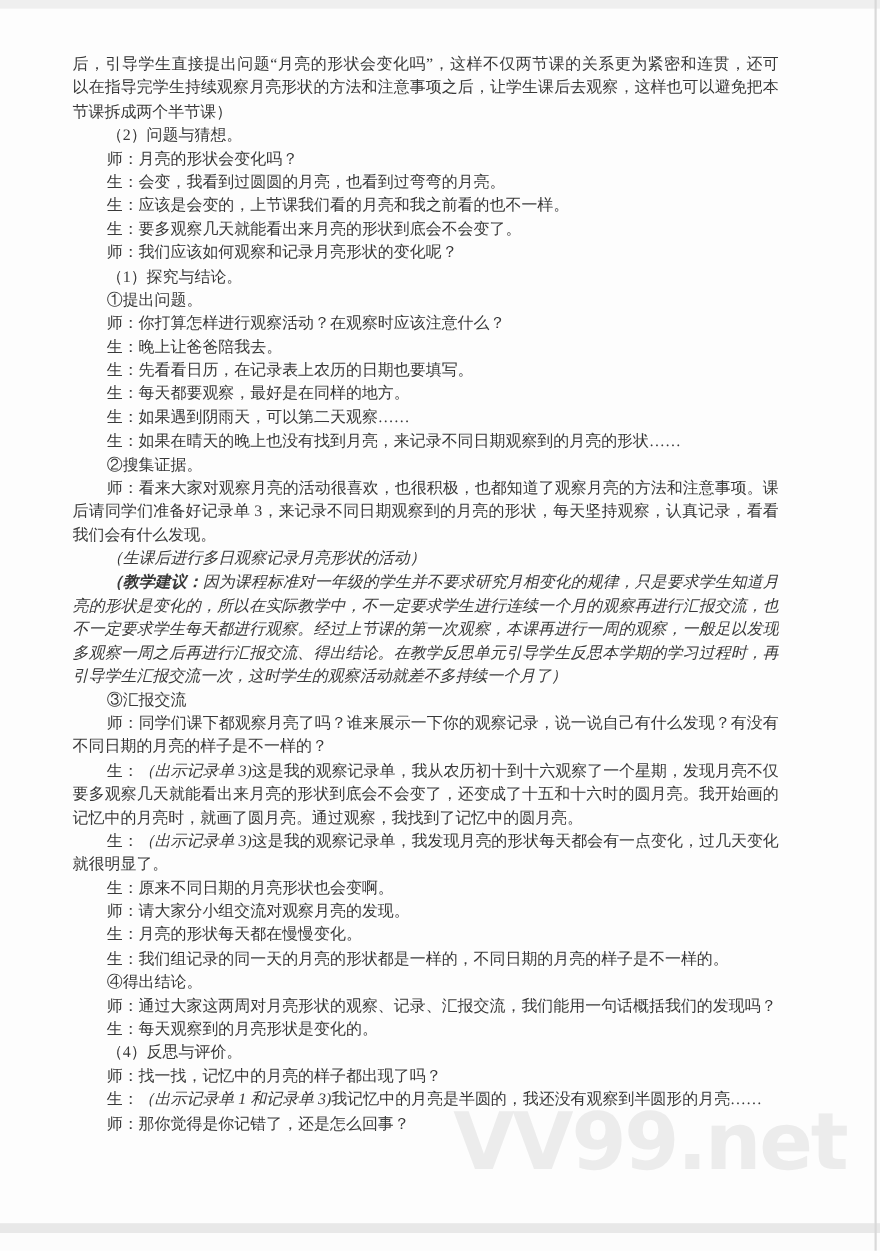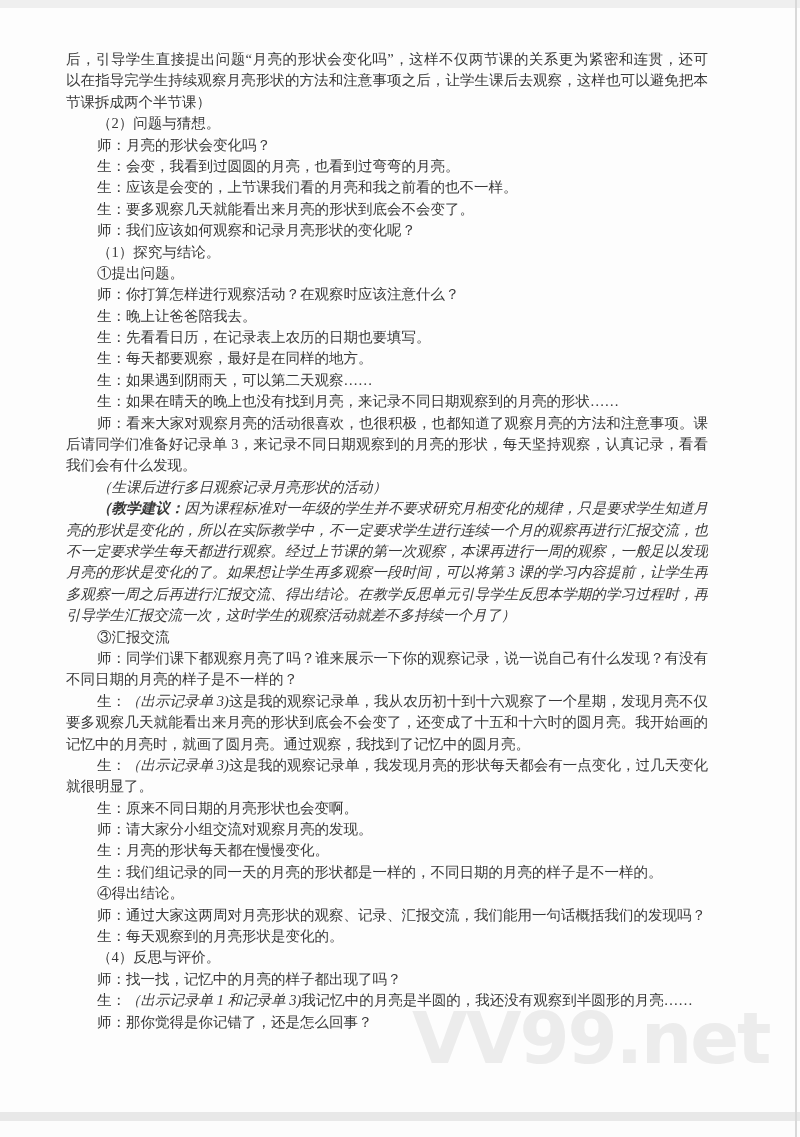--- a/index.html
+++ b/index.html
@@ -90,6 +90,7 @@
         <div class="line indent"><span class="song">生：每天都要观察，最好是在同样的地方。</span></div>
         <div class="line indent"><span class="song">生：如果遇到阴雨天，可以第二天观察……</span></div>
         <div class="line indent"><span class="song">生：如果在晴天的晚上也没有找到月亮，来记录不同日期观察到的月亮的形状……</span></div>
+        <div class="line indent"><span class="song">②搜集证据。</span></div>
         <div class="line indent fill"><span class="song">师：看来大家对观察月亮的活动很喜欢，也很积极，也都知道了观察月亮的方法和注意事项。课</span></div>
         <div class="line fill"><span class="song">后请同学们准备好记录单 3，来记录不同日期观察到的月亮的形状，每天坚持观察，认真记录，看看</span></div>
         <div class="line"><span class="song">我们会有什么发现。</span></div>

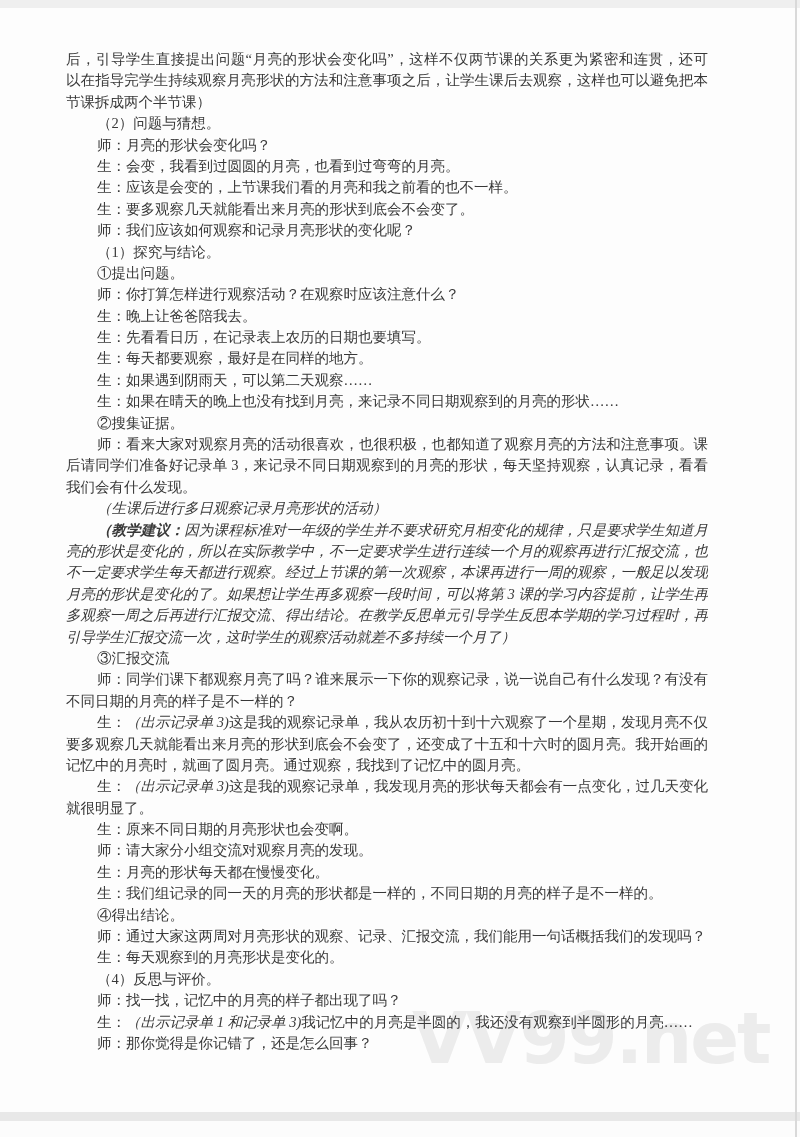--- a/index.html
+++ b/index.html
@@ -98,7 +98,6 @@
         <div class="line indent fill"><span class="kaibold">（教学建议：</span><span class="kai">因为课程标准对一年级的学生并不要求研究月相变化的规律，只是要求学生知道月</span></div>
         <div class="line fill"><span class="kai">亮的形状是变化的，所以在实际教学中，不一定要求学生进行连续一个月的观察再进行汇报交流，也</span></div>
         <div class="line fill"><span class="kai">不一定要求学生每天都进行观察。经过上节课的第一次观察，本课再进行一周的观察，一般足以发现</span></div>
-        <div class="line fill"><span class="kai">月亮的形状是变化的了。如果想让学生再多观察一段时间，可以将第 3 课的学习内容提前，让学生再</span></div>
         <div class="line fill"><span class="kai">多观察一周之后再进行汇报交流、得出结论。在教学反思单元引导学生反思本学期的学习过程时，再</span></div>
         <div class="line"><span class="kai">引导学生汇报交流一次，这时学生的观察活动就差不多持续一个月了）</span></div>
         <div class="line indent"><span class="song">③汇报交流</span></div>

